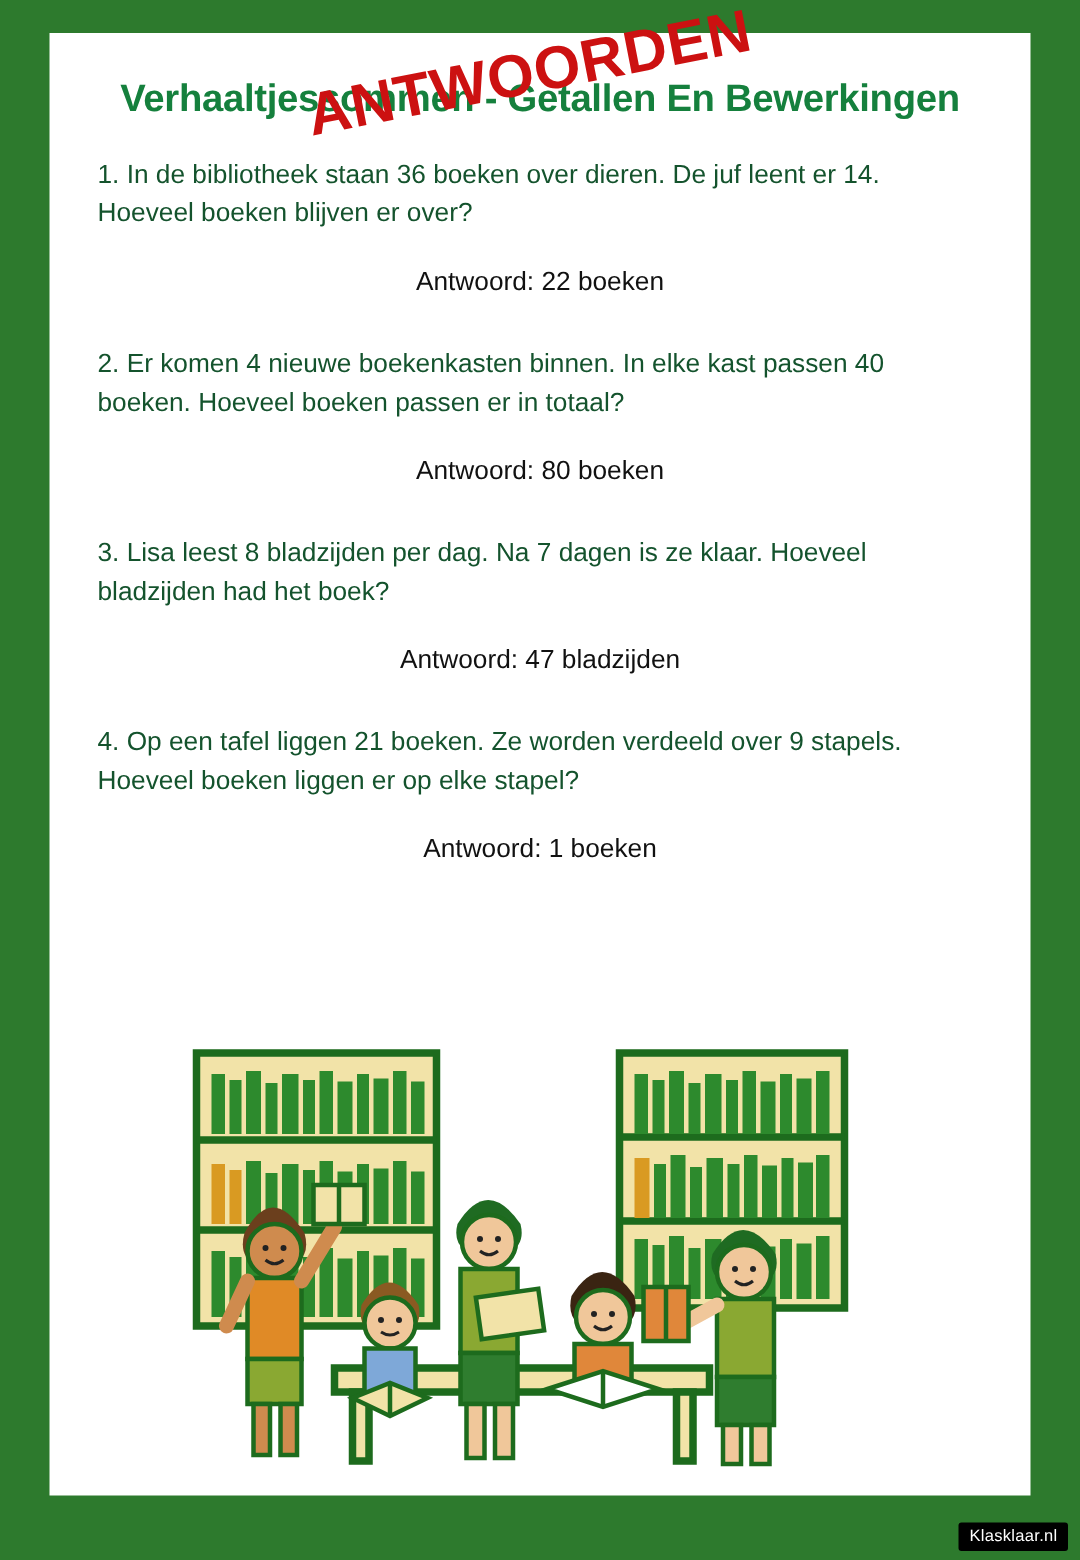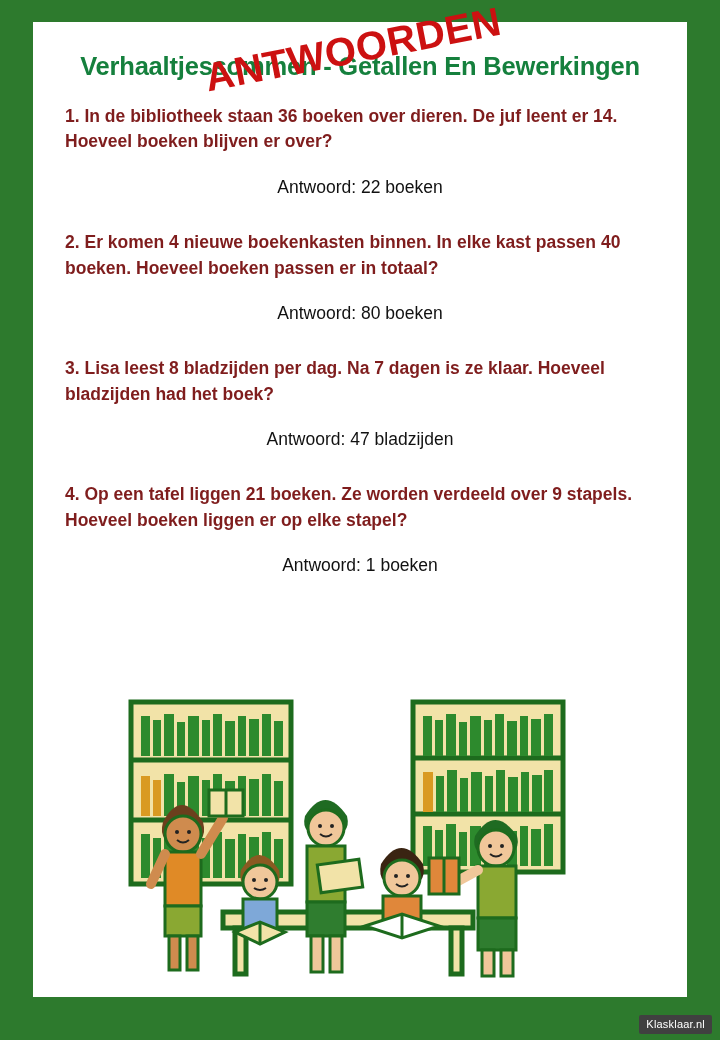--- a/index.html
+++ b/index.html
@@ -66,9 +66,8 @@
   .qtext {
     font-size: 17.5px;
     line-height: 1.45;
-    color: #7f1d1d;
+    color: #14532d;
     margin: 0 0 20px 0;
-    font-weight: bold;
   }
   .atext {
     font-size: 17.5px;

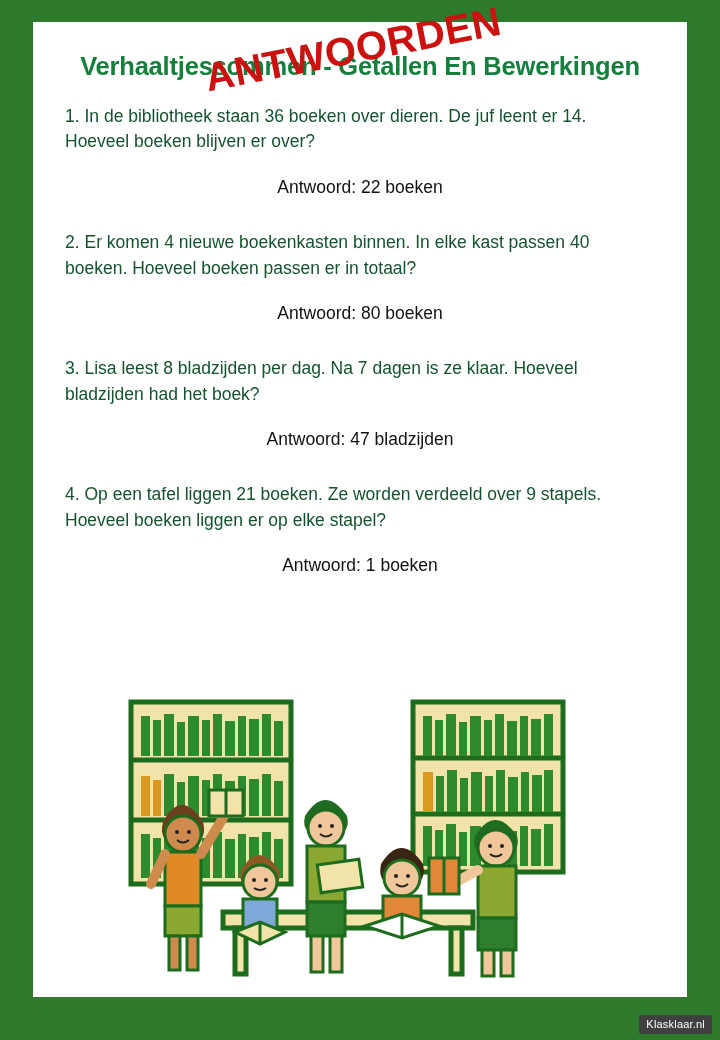--- a/index.html
+++ b/index.html
@@ -87,7 +87,7 @@
     position: absolute;
     right: 8px;
     bottom: 6px;
-    background: #404040;
+    background: #000000;
     color: #ffffff;
     font-size: 11px;
     padding: 3px 7px 4px 7px;

